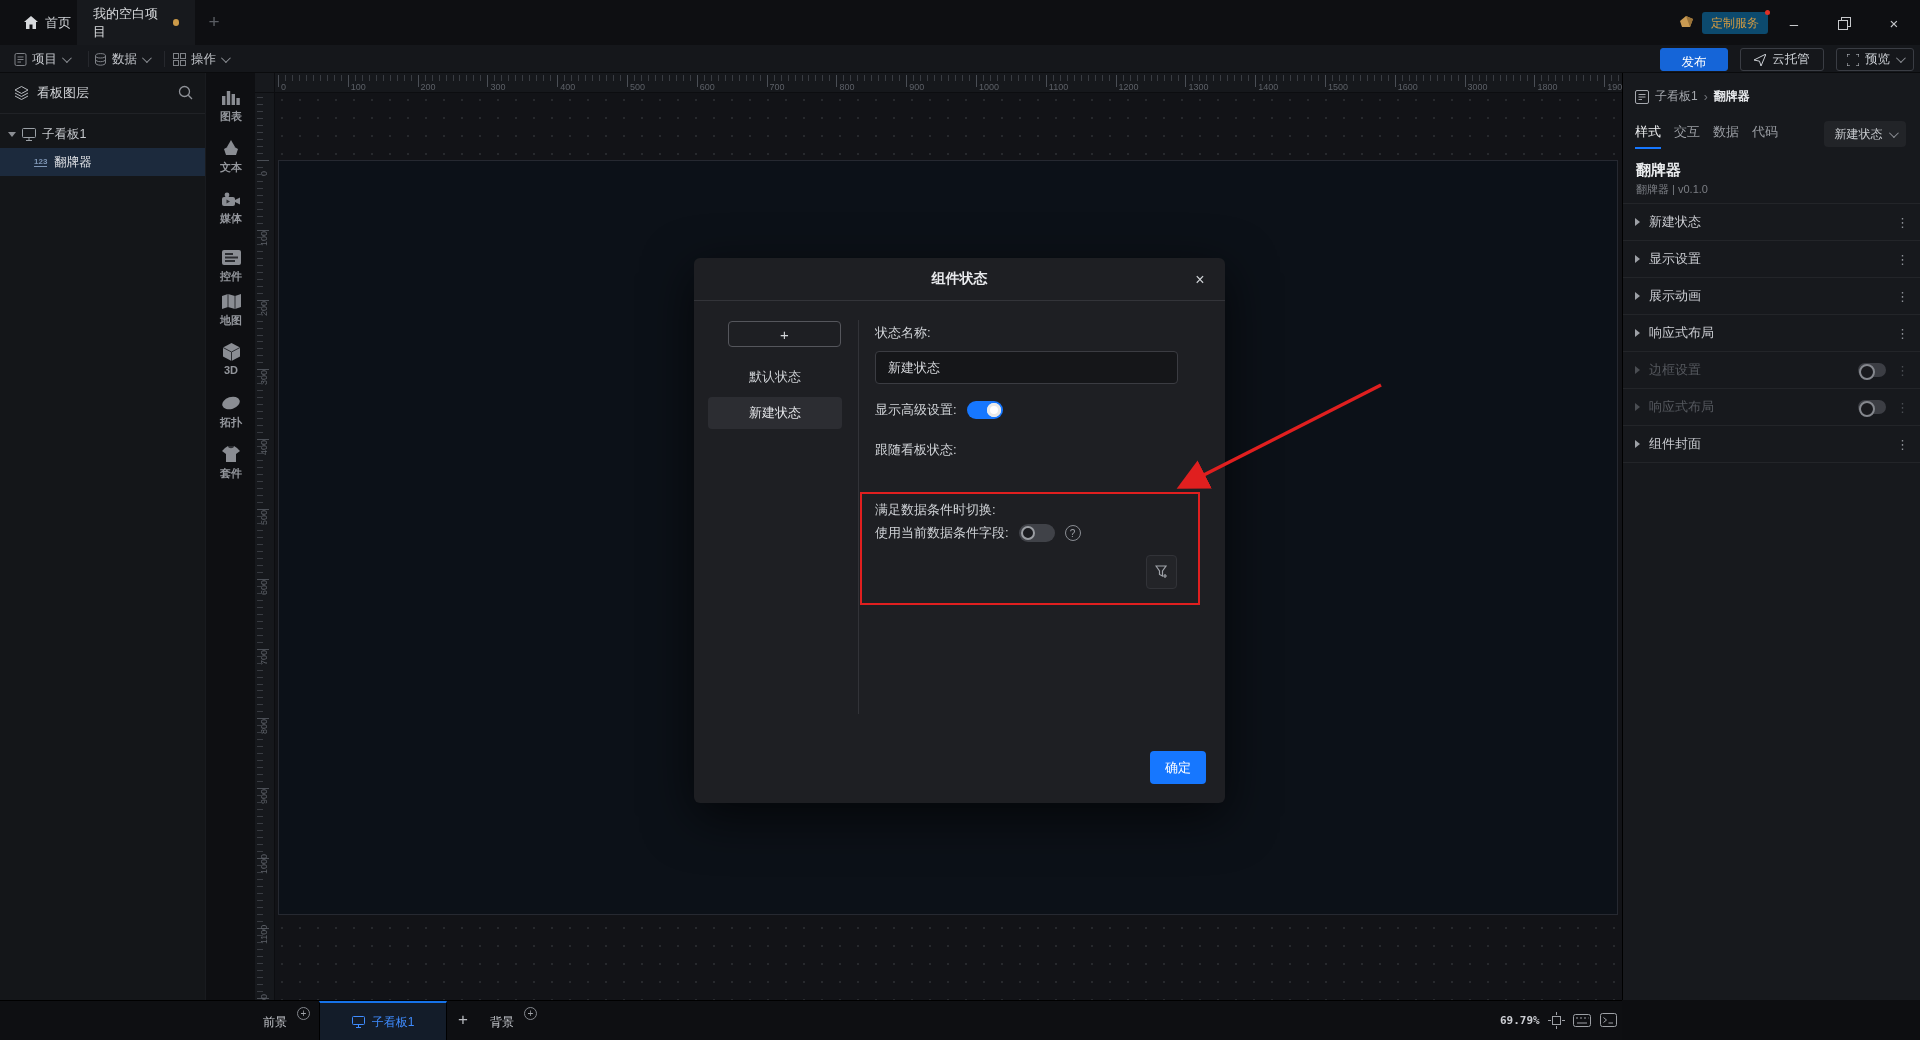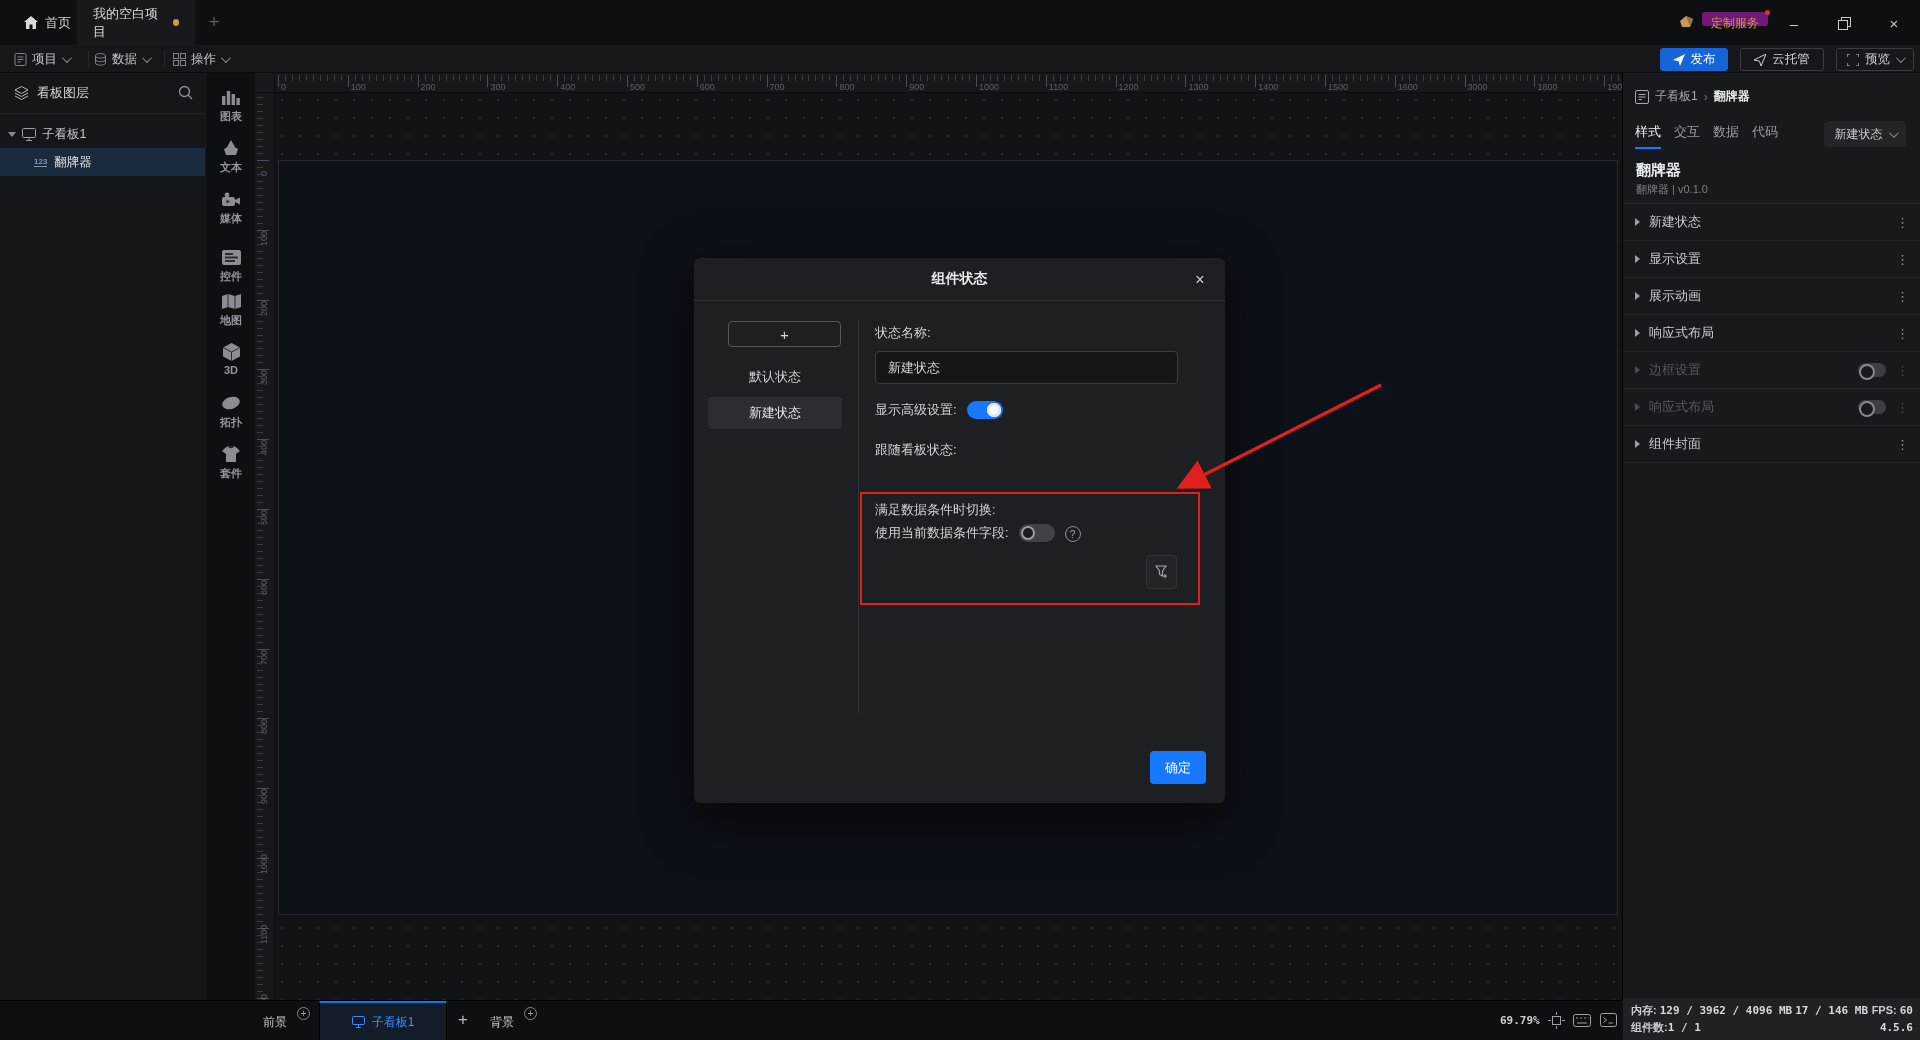--- a/index.html
+++ b/index.html
@@ -14,7 +14,7 @@
   #tab-project { left:77px; width:118px; background:#17191d; color:#d8dadd; }
   #tab-new { position:absolute; left:202px; top:10px; width:24px; height:24px; color:#5a5d63; font-size:19px; display:flex; align-items:center; justify-content:center; }
   .tab-dot { width:7px; height:7px; border-radius:50%; background:#cc9a49; margin-left:2px; }
-  #badge-custom { position:absolute; left:1702px; top:12px; height:14px; padding:0 9px; background:#701a75; border-radius:3px; color:#d19a42; font-size:12px; line-height:22px; }
+  #badge-custom { position:absolute; left:1702px; top:12px; height:22px; padding:0 9px; background:#0c4a6e; border-radius:3px; color:#d19a42; font-size:12px; line-height:22px; }
   #badge-dot { position:absolute; right:-2px; top:-2px; width:5px; height:5px; border-radius:50%; background:#e03126; }
   #gift-icon { position:absolute; left:1677px; top:13px; width:19px; height:19px; }
   .winbtn { position:absolute; top:8px; width:30px; height:30px; display:flex; align-items:center; justify-content:center; color:#c7c9cc; font-size:15px; }

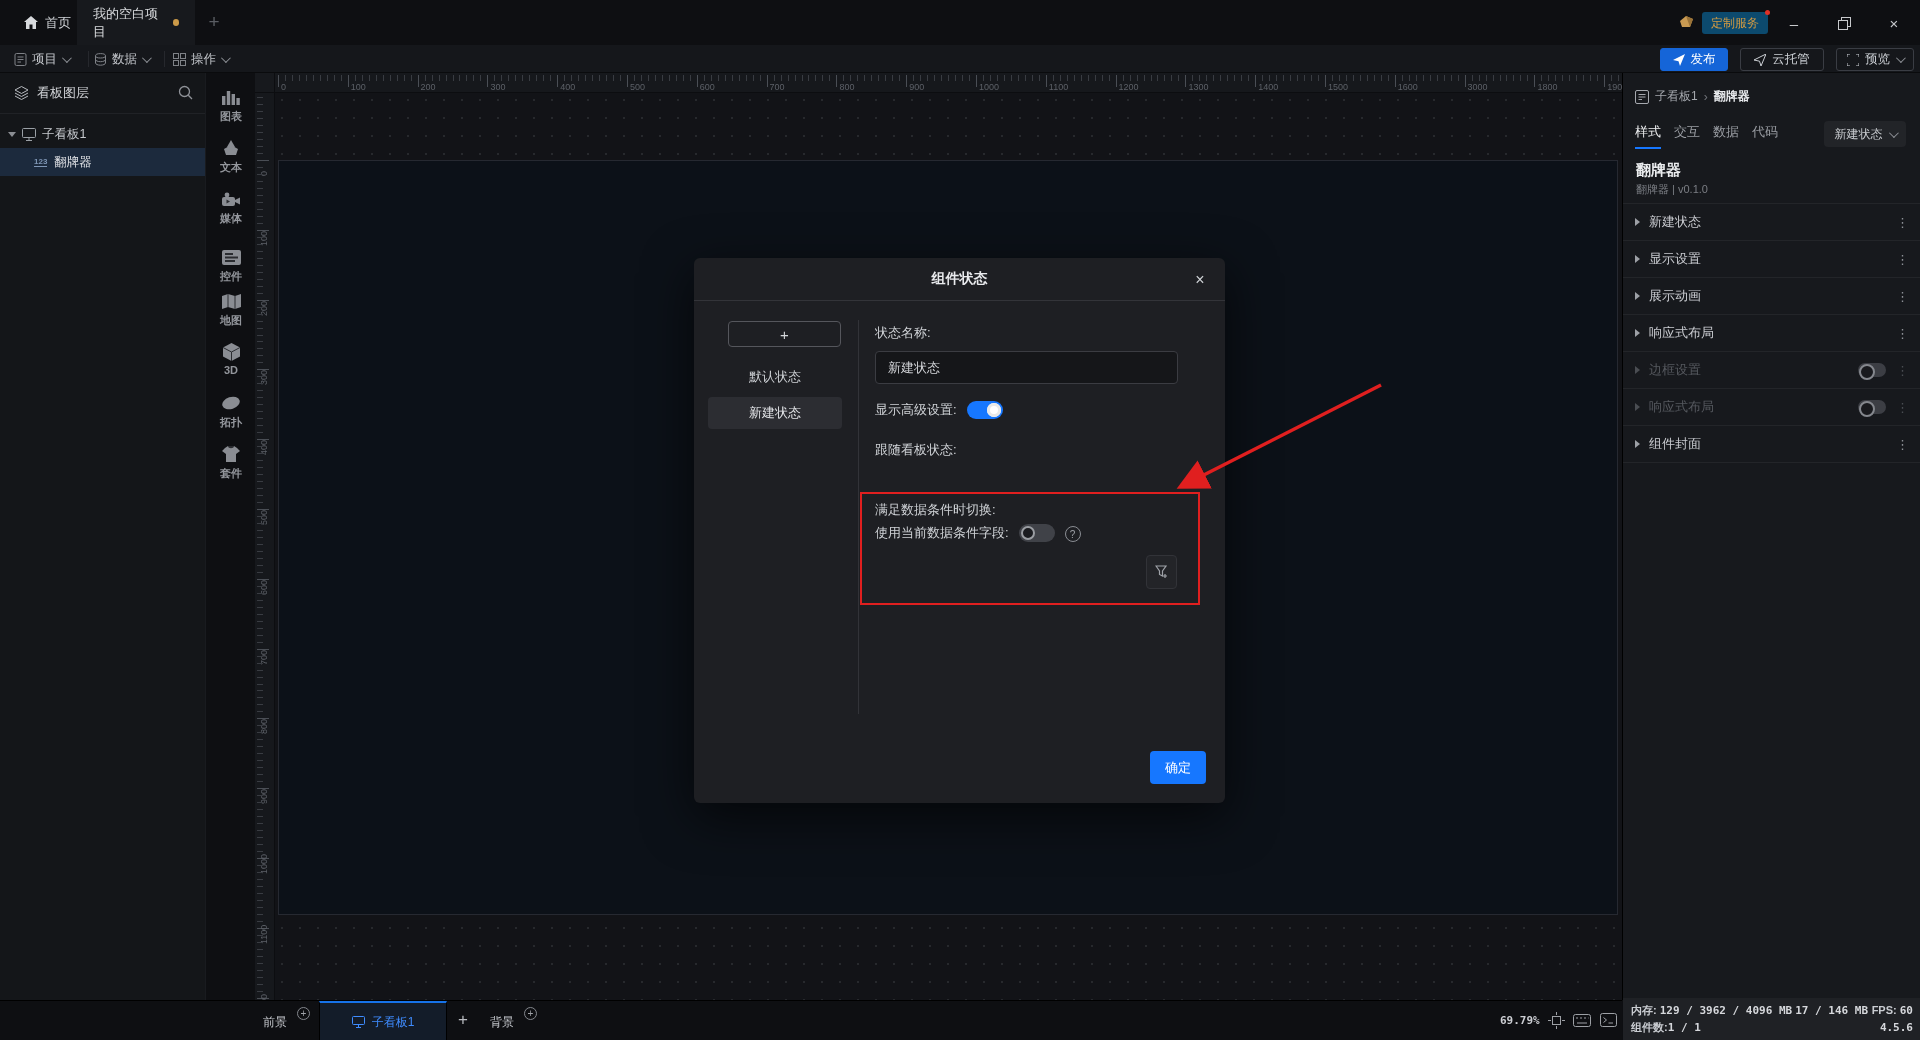--- a/index.html
+++ b/index.html
@@ -27,7 +27,7 @@
   .caret-dn { width:7px; height:7px; border-right:1.5px solid #8a8d93; border-bottom:1.5px solid #8a8d93; transform:rotate(45deg) translateY(-2px); display:inline-block; }
   .tsep { position:absolute; top:6px; width:1px; height:16px; background:#26282d; }
   .tbtn { position:absolute; top:3px; height:23px; border-radius:3px; display:flex; align-items:center; justify-content:center; gap:6px; font-size:12.5px; color:#ccd0d5; border:1px solid #3a3d44; background:transparent; }
-  #btn-publish { left:1660px; width:68px; background:#1565d8; border-color:#1565d8; color:#fff; }
+  #btn-publish { left:1660px; width:68px; background:#1565d8; border-color:#1565d8; color:#fff;flex-direction:column; }
   #btn-cloud { left:1740px; width:84px; }
   #btn-preview { left:1836px; width:78px; }
 

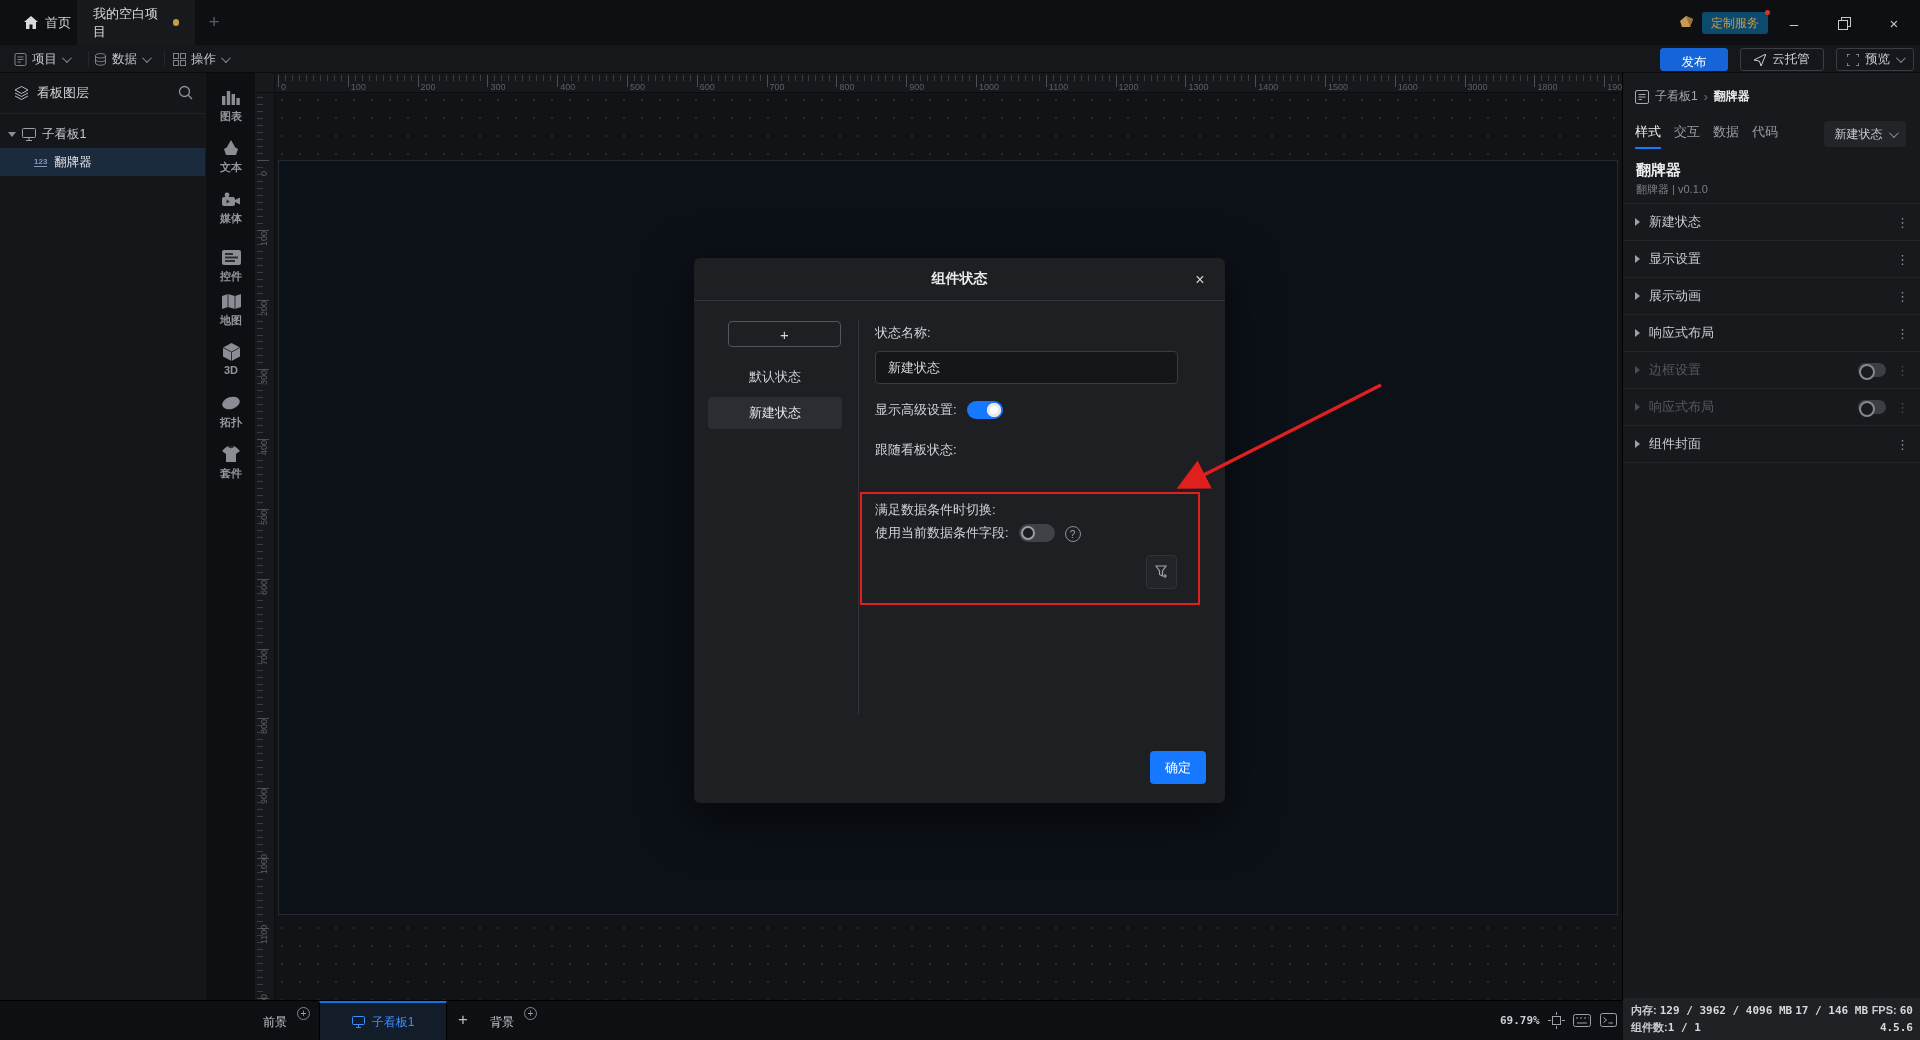--- a/index.html
+++ b/index.html
@@ -124,7 +124,7 @@
   .toggle.off { background:#404248; }
   .toggle.off::after { content:""; position:absolute; left:2px; top:2px; width:14px; height:14px; border-radius:50%; background:#1b1c20; border:2px solid #9a9da2; box-sizing:border-box; }
   #adv-row { position:absolute; left:181px; top:143px; display:flex; align-items:center; gap:10px; }
-  #cond-row { position:absolute; left:181px; top:266px; display:flex; align-items:flex-end; gap:10px; }
+  #cond-row { position:absolute; left:181px; top:266px; display:flex; align-items:center; gap:10px; }
   .help-circle { width:16px; height:16px; border:1px solid #8a8d93; border-radius:50%; color:#9da0a6; font-size:10px; display:flex; align-items:center; justify-content:center; }
   #btn-ok { position:absolute; left:456px; top:493px; width:56px; height:33px; background:#1677ff; border-radius:4px; color:#fff; font-size:13px; display:flex; align-items:center; justify-content:center; }
 

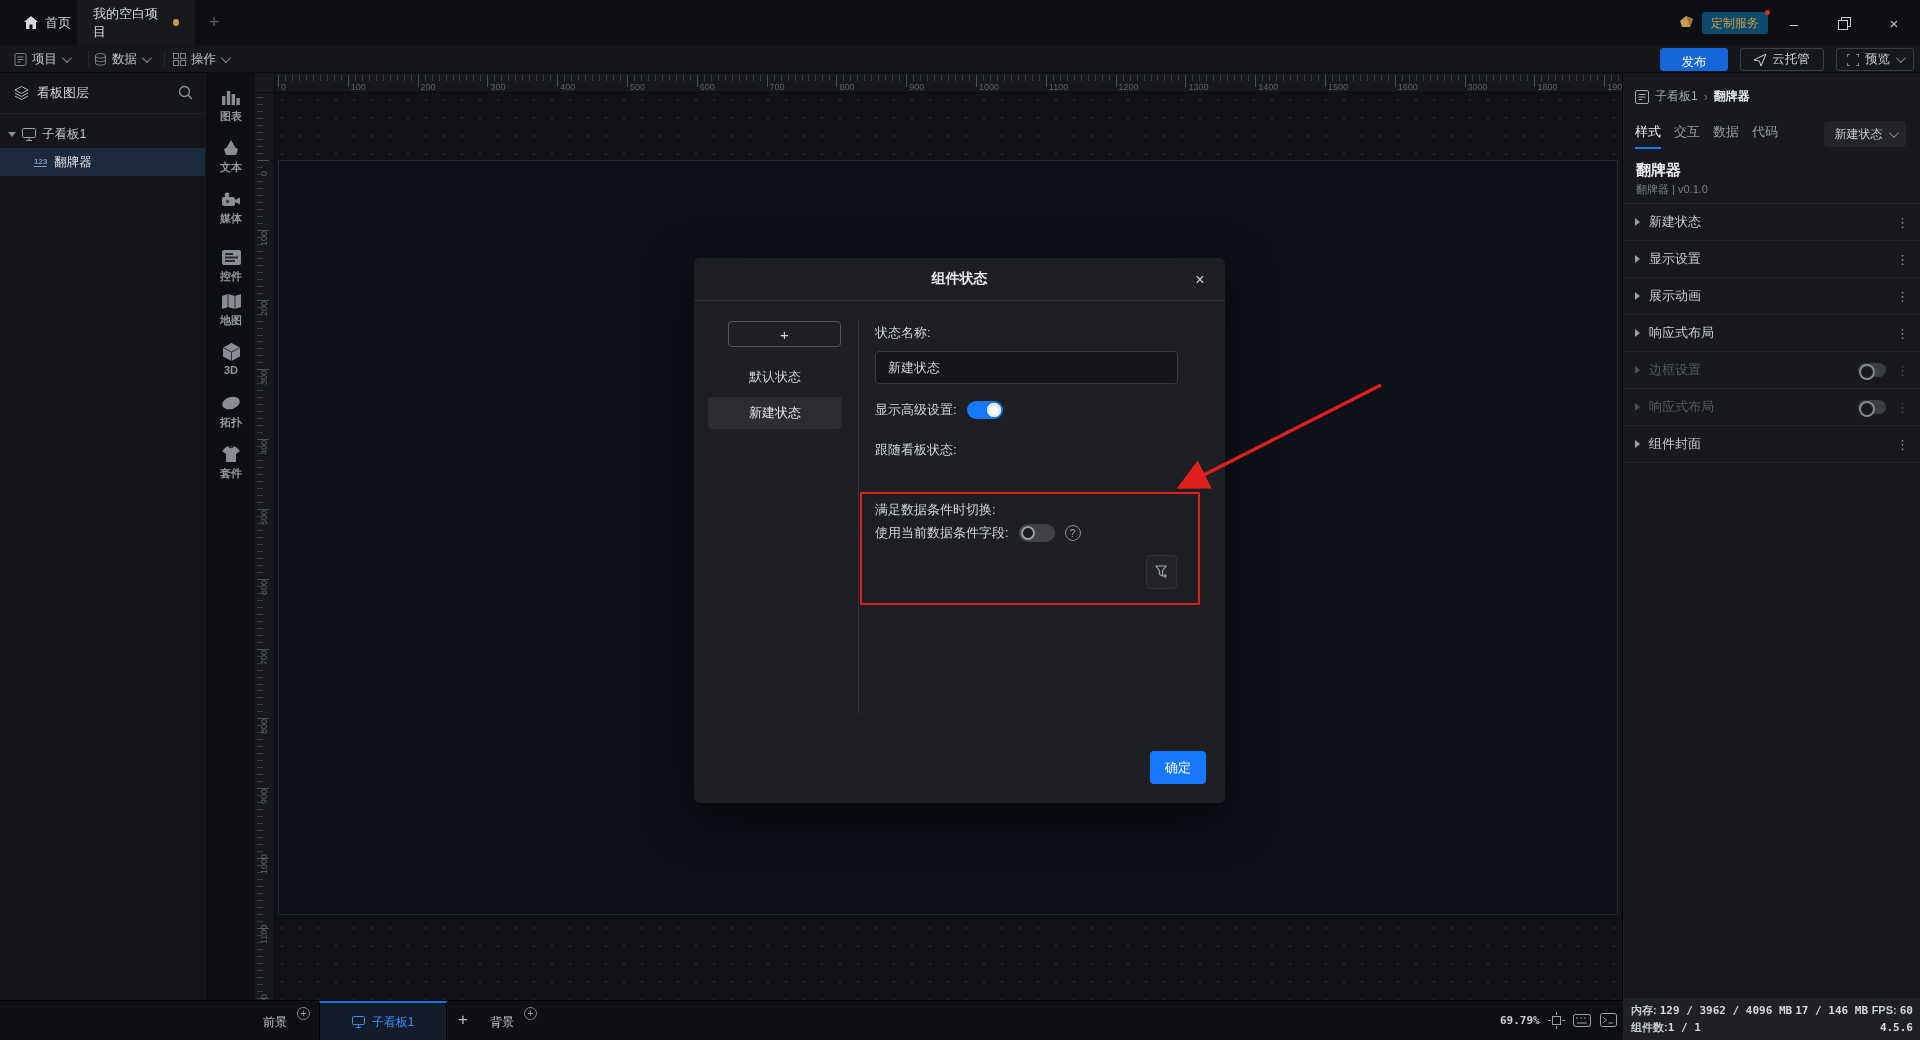--- a/index.html
+++ b/index.html
@@ -830,16 +830,6 @@
           </span>
   </div>
 </div>
-    <div id="rp-status">
-      <div class="st-row">
-        <span><span class="st-lab">内存:</span> <span class="st-num">129 / 3962 / 4096 MB</span> <span class="st-num">17 / 146 MB</span></span>
-        <span><span class="st-lab">FPS:</span> <span class="st-num">60</span></span>
-      </div>
-      <div class="st-row">
-        <span><span class="st-lab">组件数:</span><span class="st-num">1 / 1</span></span>
-        <span class="st-num">4.5.6</span>
-      </div>
-    </div>
   </div>
 
   <div id="modal">

